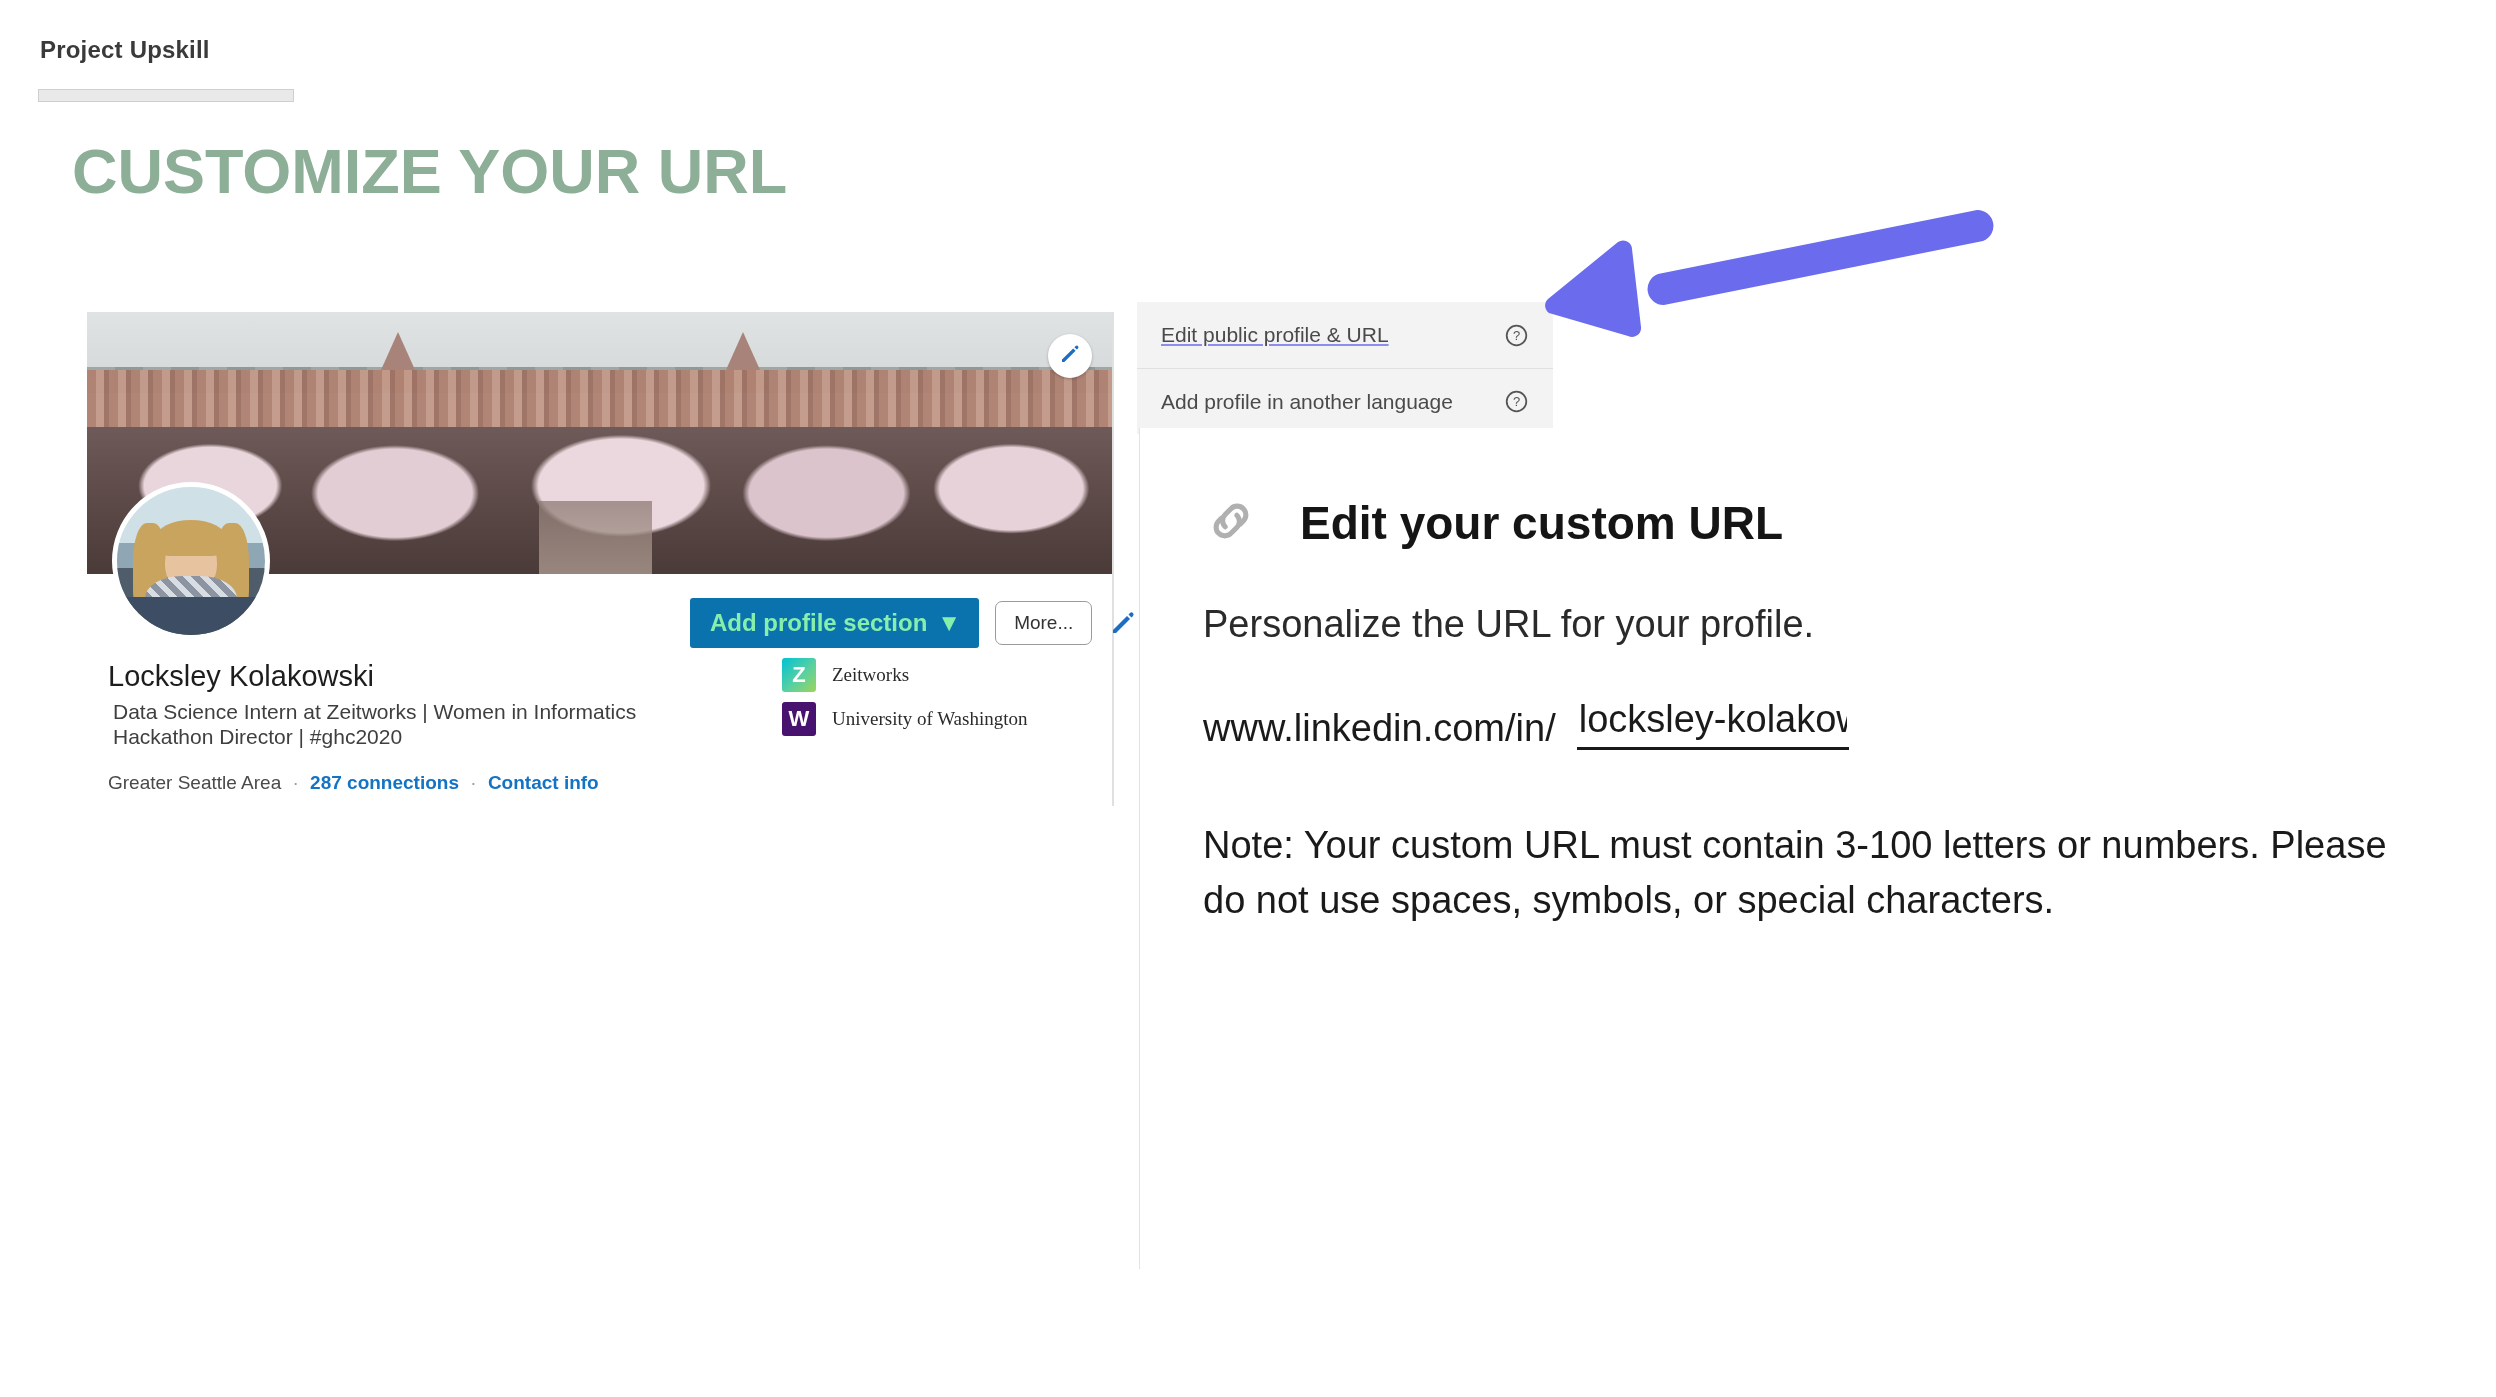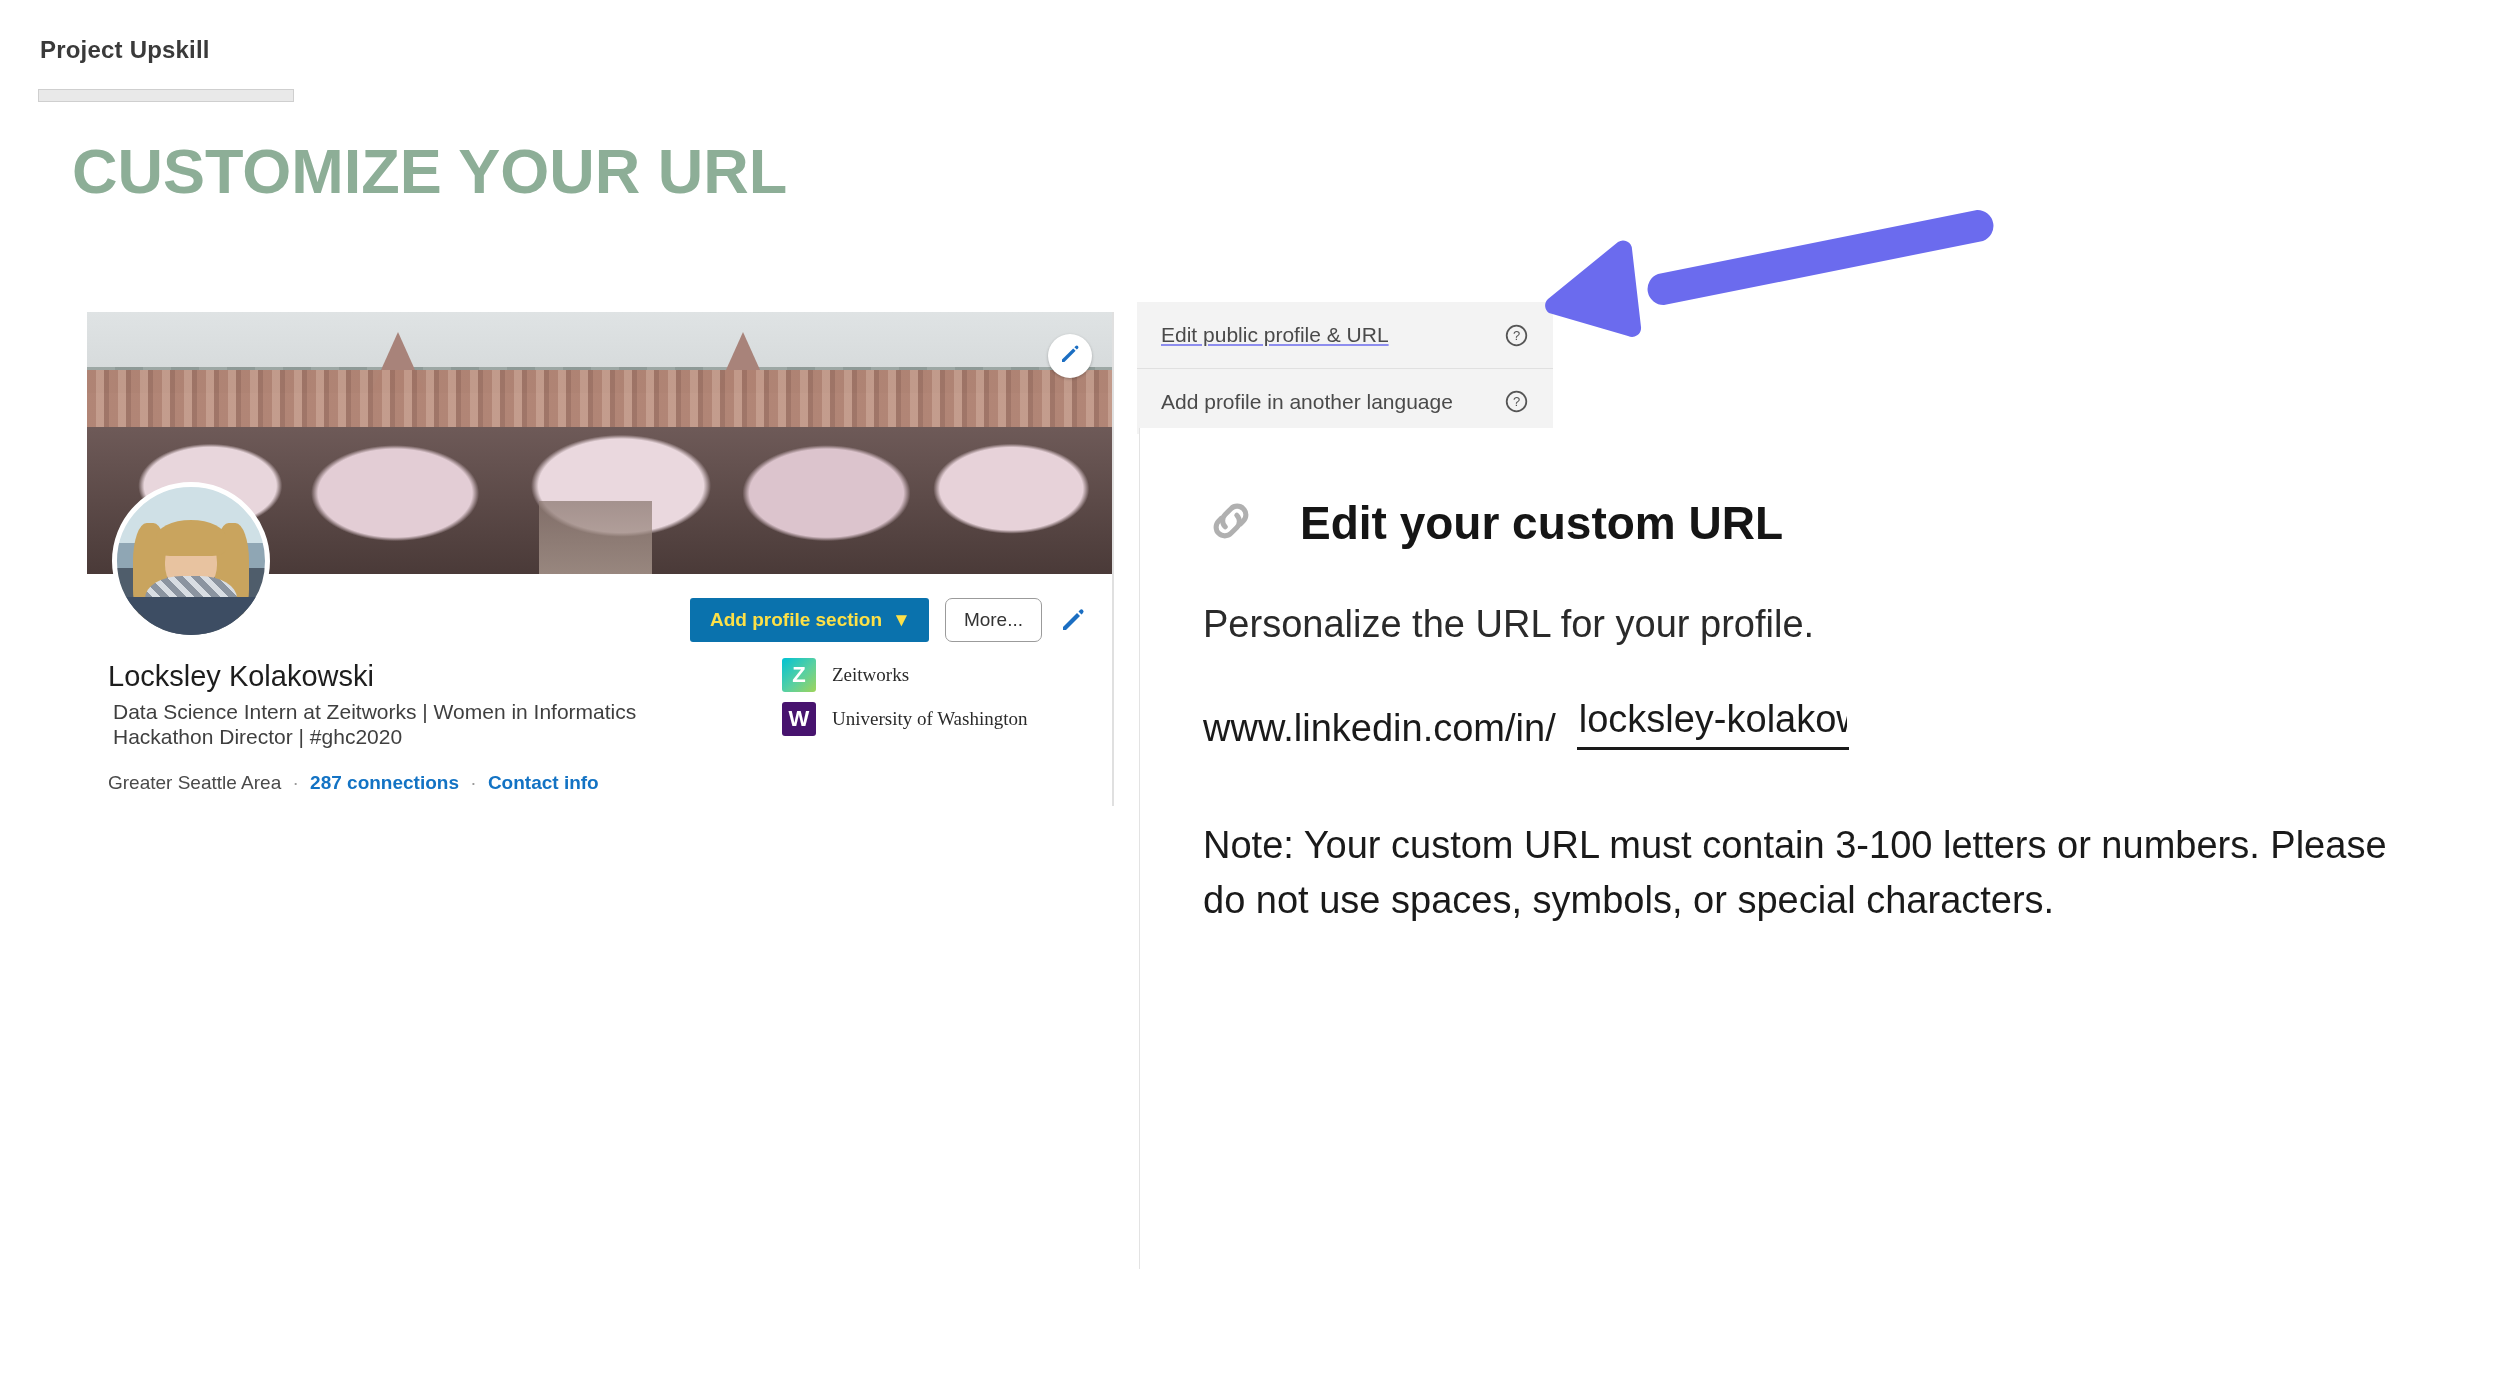--- a/index.html
+++ b/index.html
@@ -129,8 +129,8 @@
     display: flex; align-items: center; gap: 16px;
   }
   .btn-add-section {
-    background: #0a72ad; color: #fde047; border: none;
-    font-size: 19px; font-weight: bold; padding: 11px 18px 11px 20px;
+    background: #0a72ad; color: #86efac; border: none;
+    font-size: 24px; font-weight: bold; padding: 11px 18px 11px 20px;
     border-radius: 3px; cursor: pointer; display:flex; align-items:center; gap:10px;
     font-family: "Liberation Sans", sans-serif;
   }

